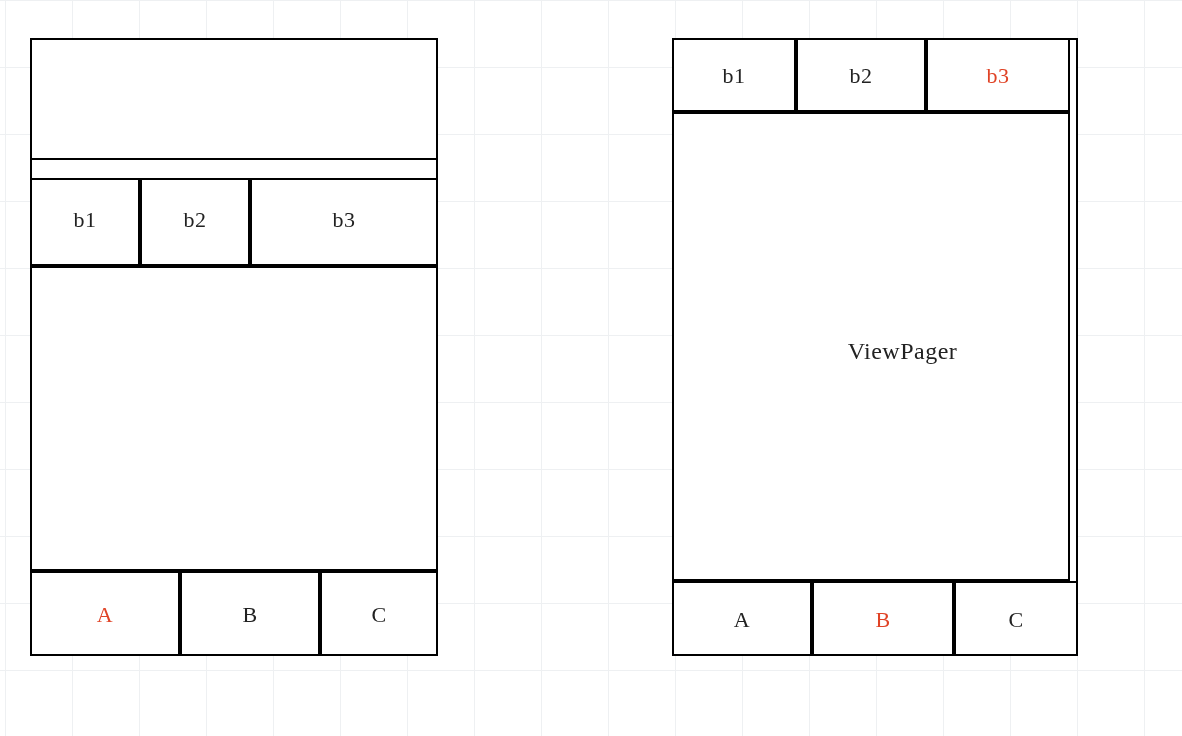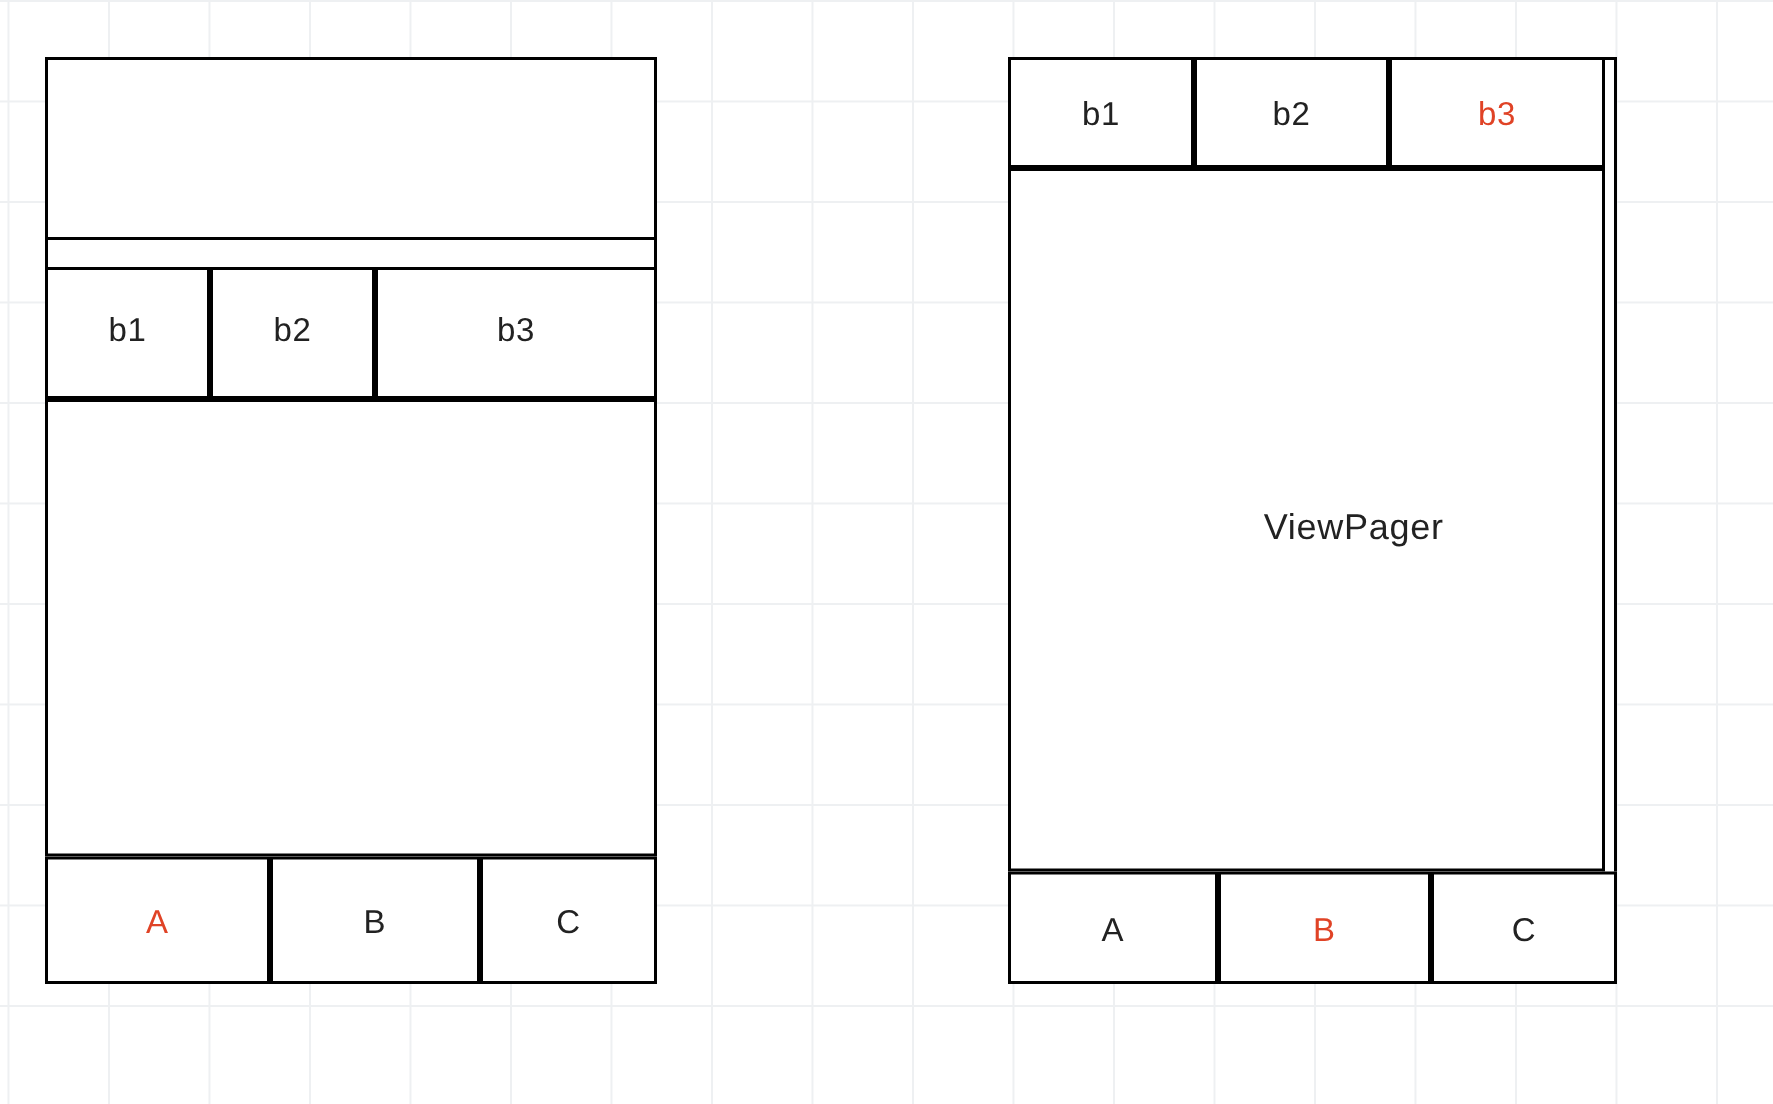--- a/index.html
+++ b/index.html
@@ -34,6 +34,7 @@
     letter-spacing: 0.5px;
     white-space: nowrap;
     text-align: center;
+    font-family: Liberation Serif, serif;
   }
   .red { color: #e04326; }
 </style>

